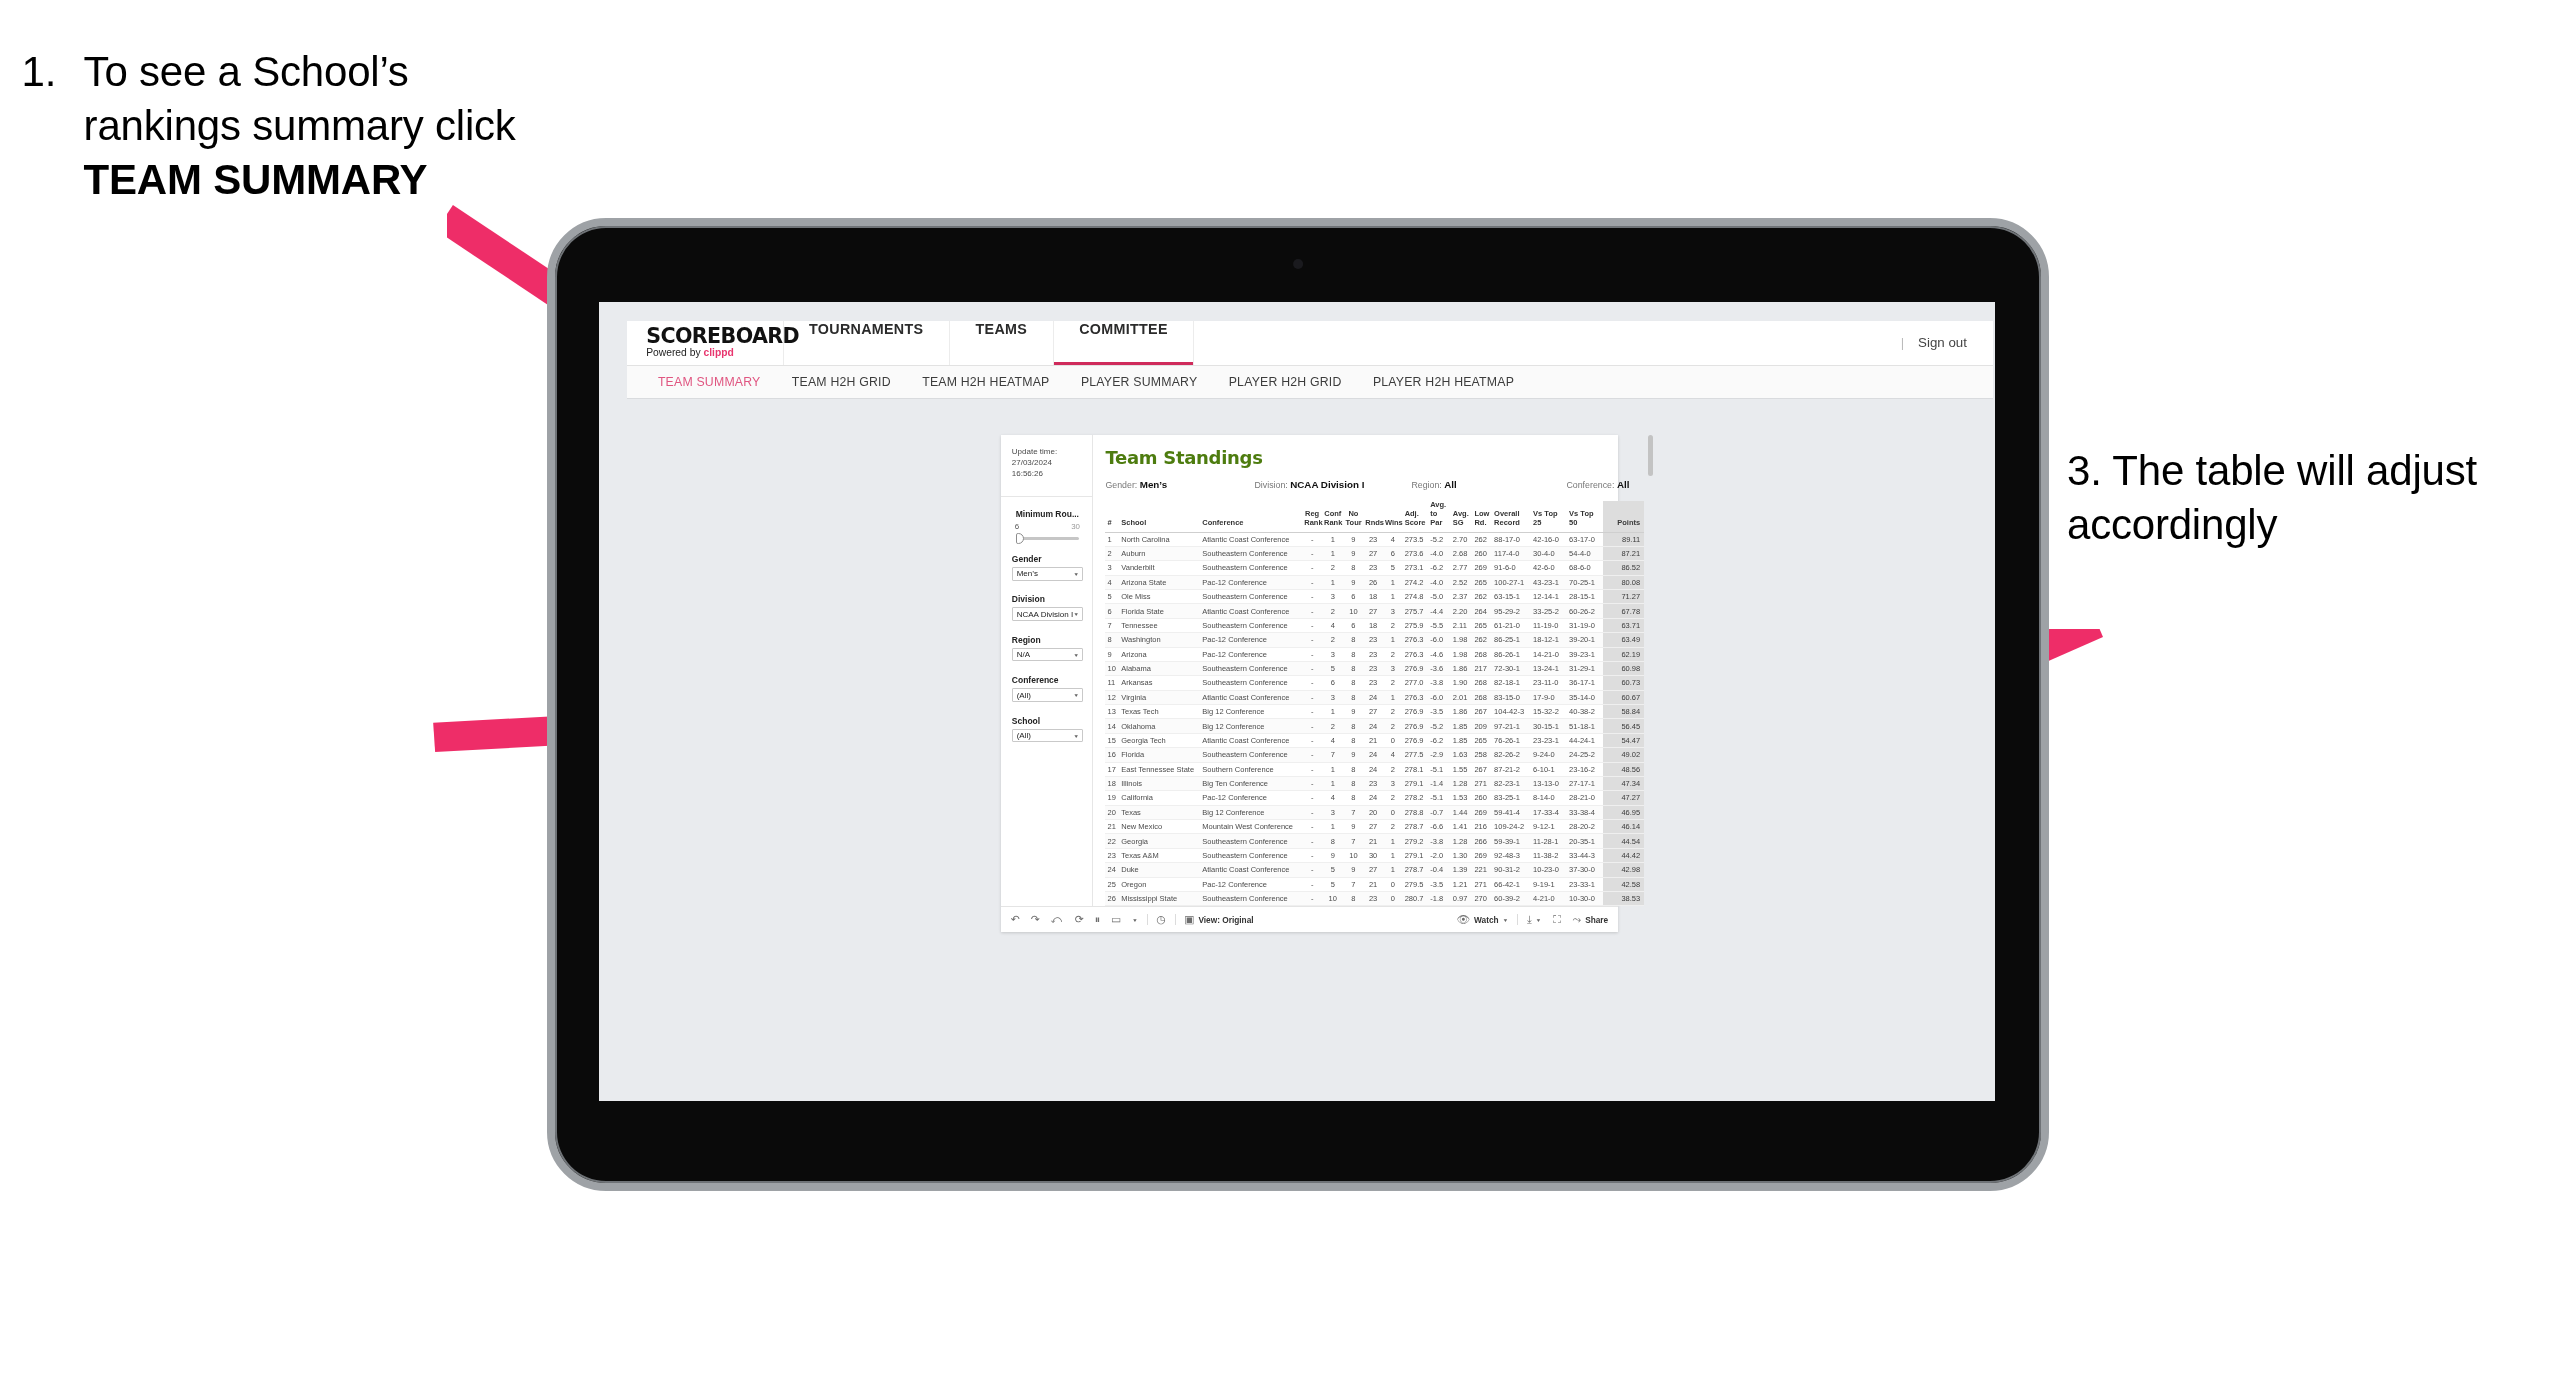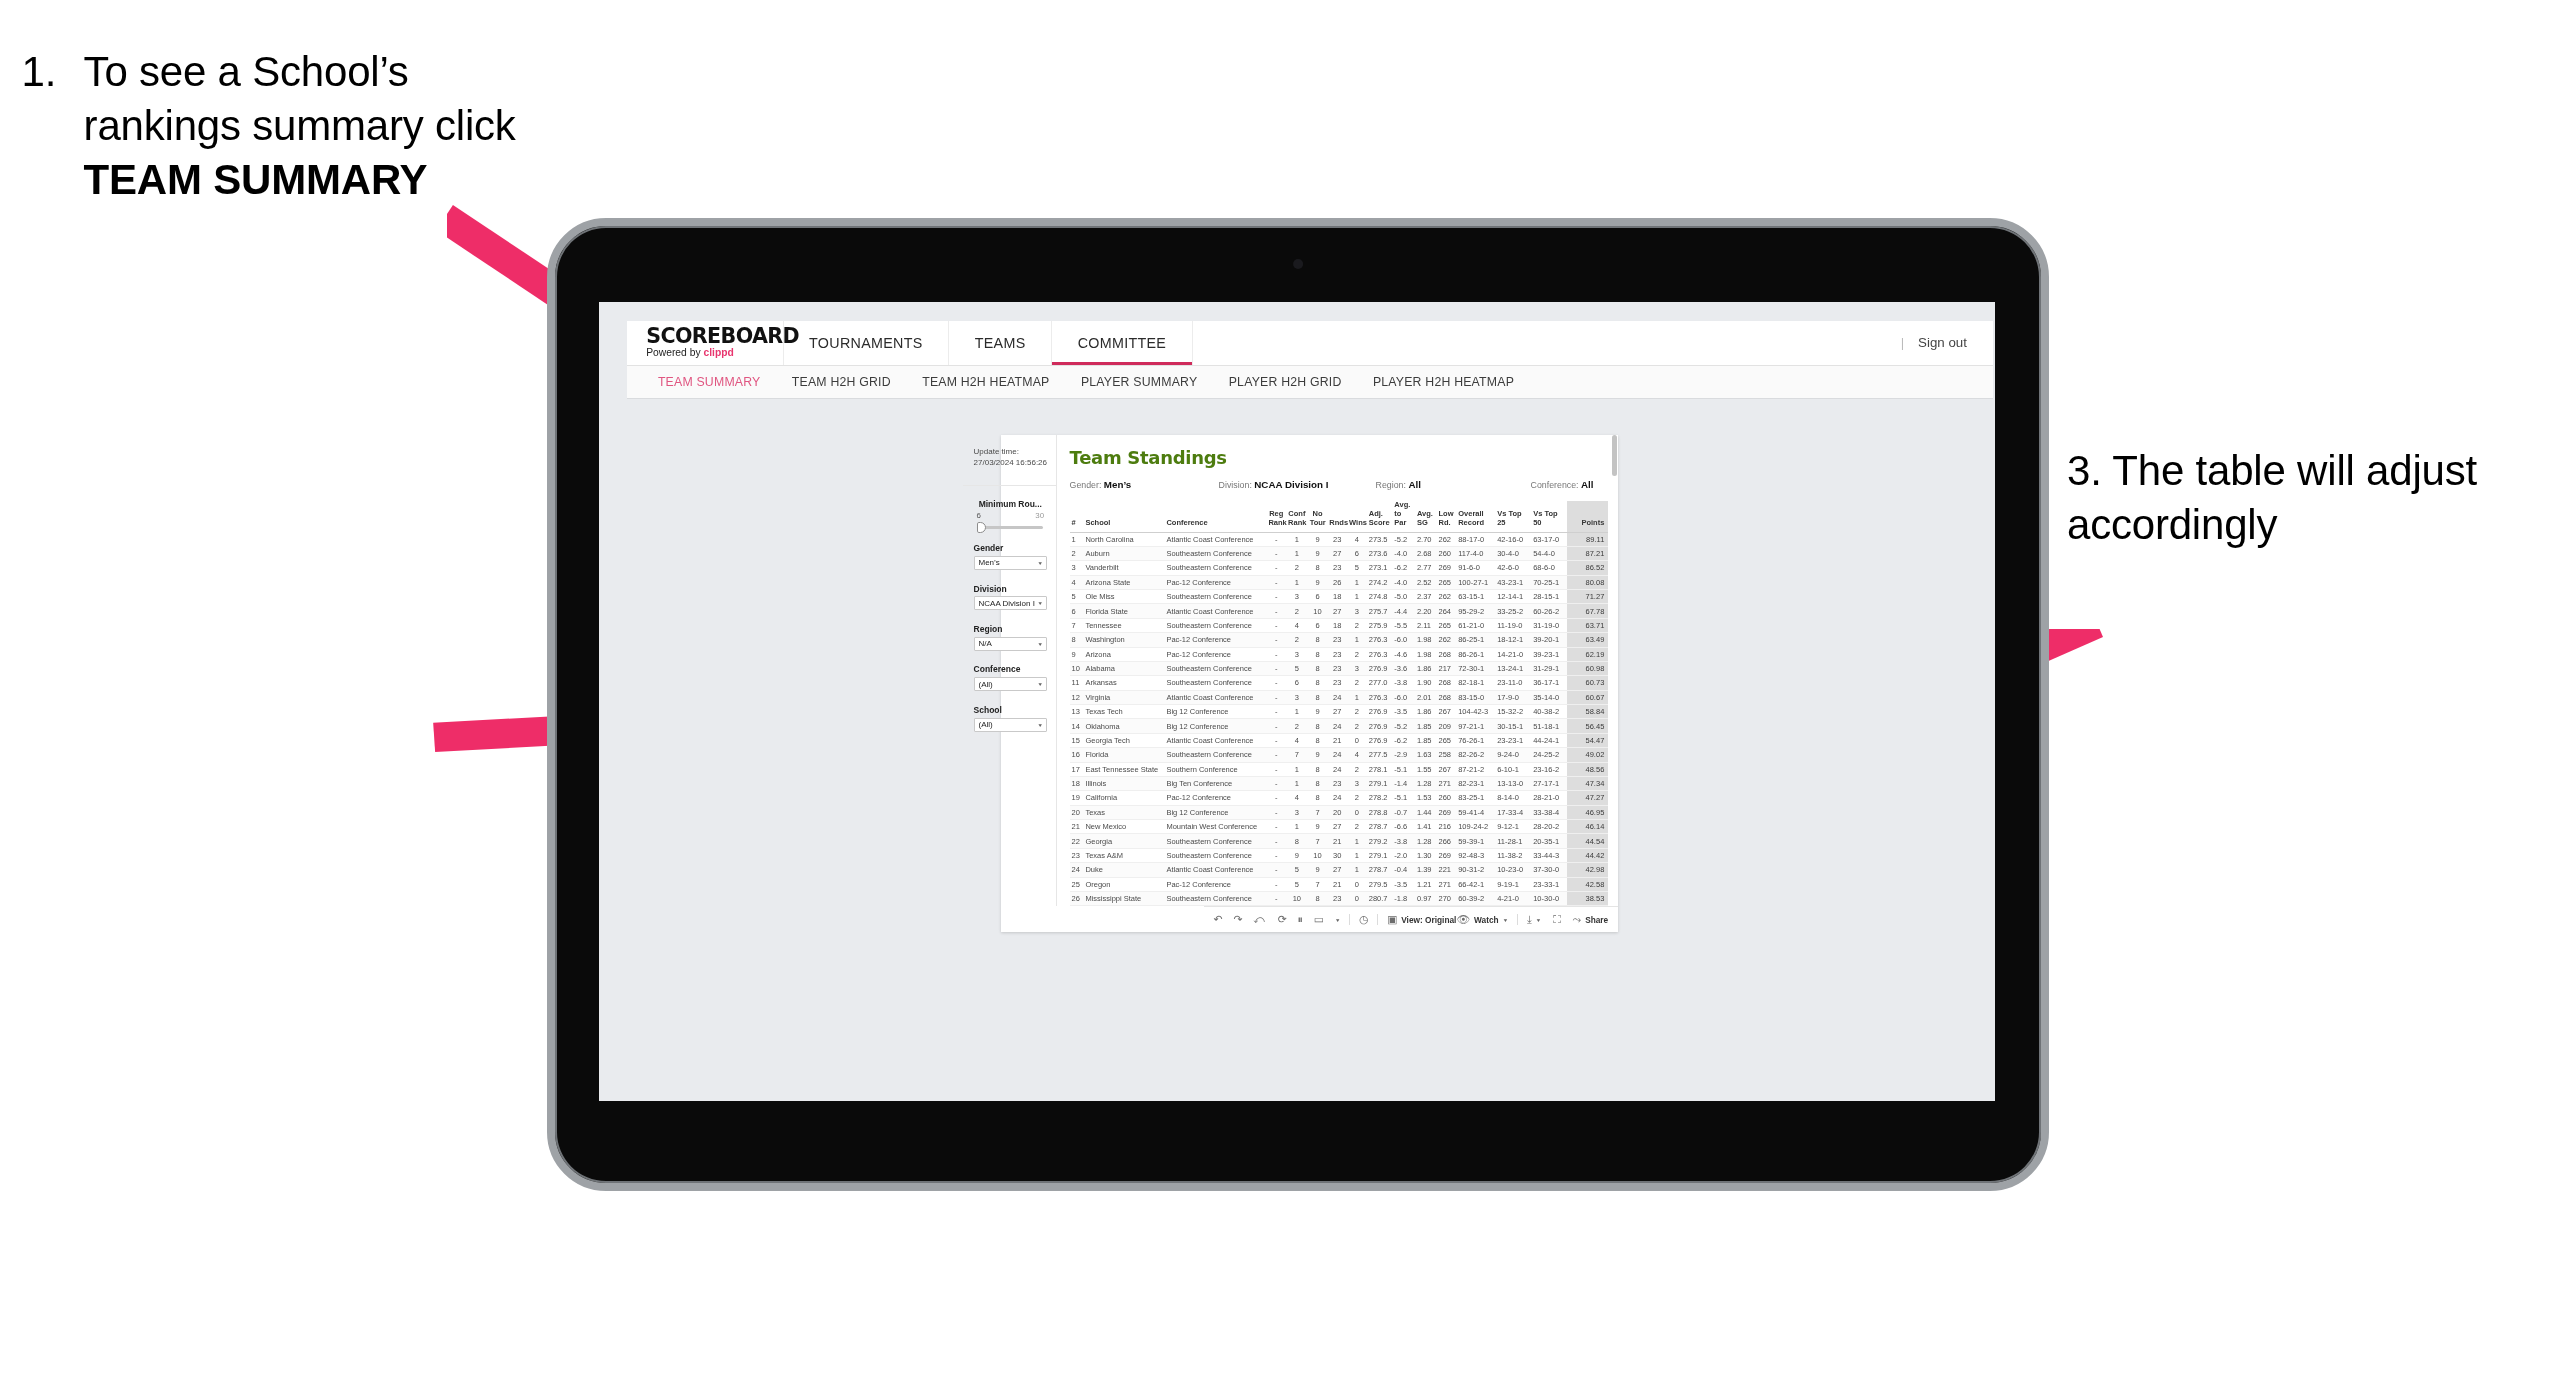--- a/index.html
+++ b/index.html
@@ -68,10 +68,11 @@
   #brandsub { font-size: 10.3px; color:#222; margin-top: 2px; line-height:1; }
   #brandsub span { color:#e8366f; font-weight:700; }
   .topnav {
-    display:flex; align-items:center; padding: 0 25.6px;
+    display:flex; align-items:flex-start; padding: 0 25.6px;
     font-size: 14.3px; color:#2b2b2b; letter-spacing:0.3px;
     border-right: 1px solid #ececec; cursor:pointer;
     position:relative;
+    font-weight:bold;
   }
   .topnav.active::after {
     content:""; position:absolute; left:0; right:0; bottom:0; height:2.9px; background:#cf2b5b;

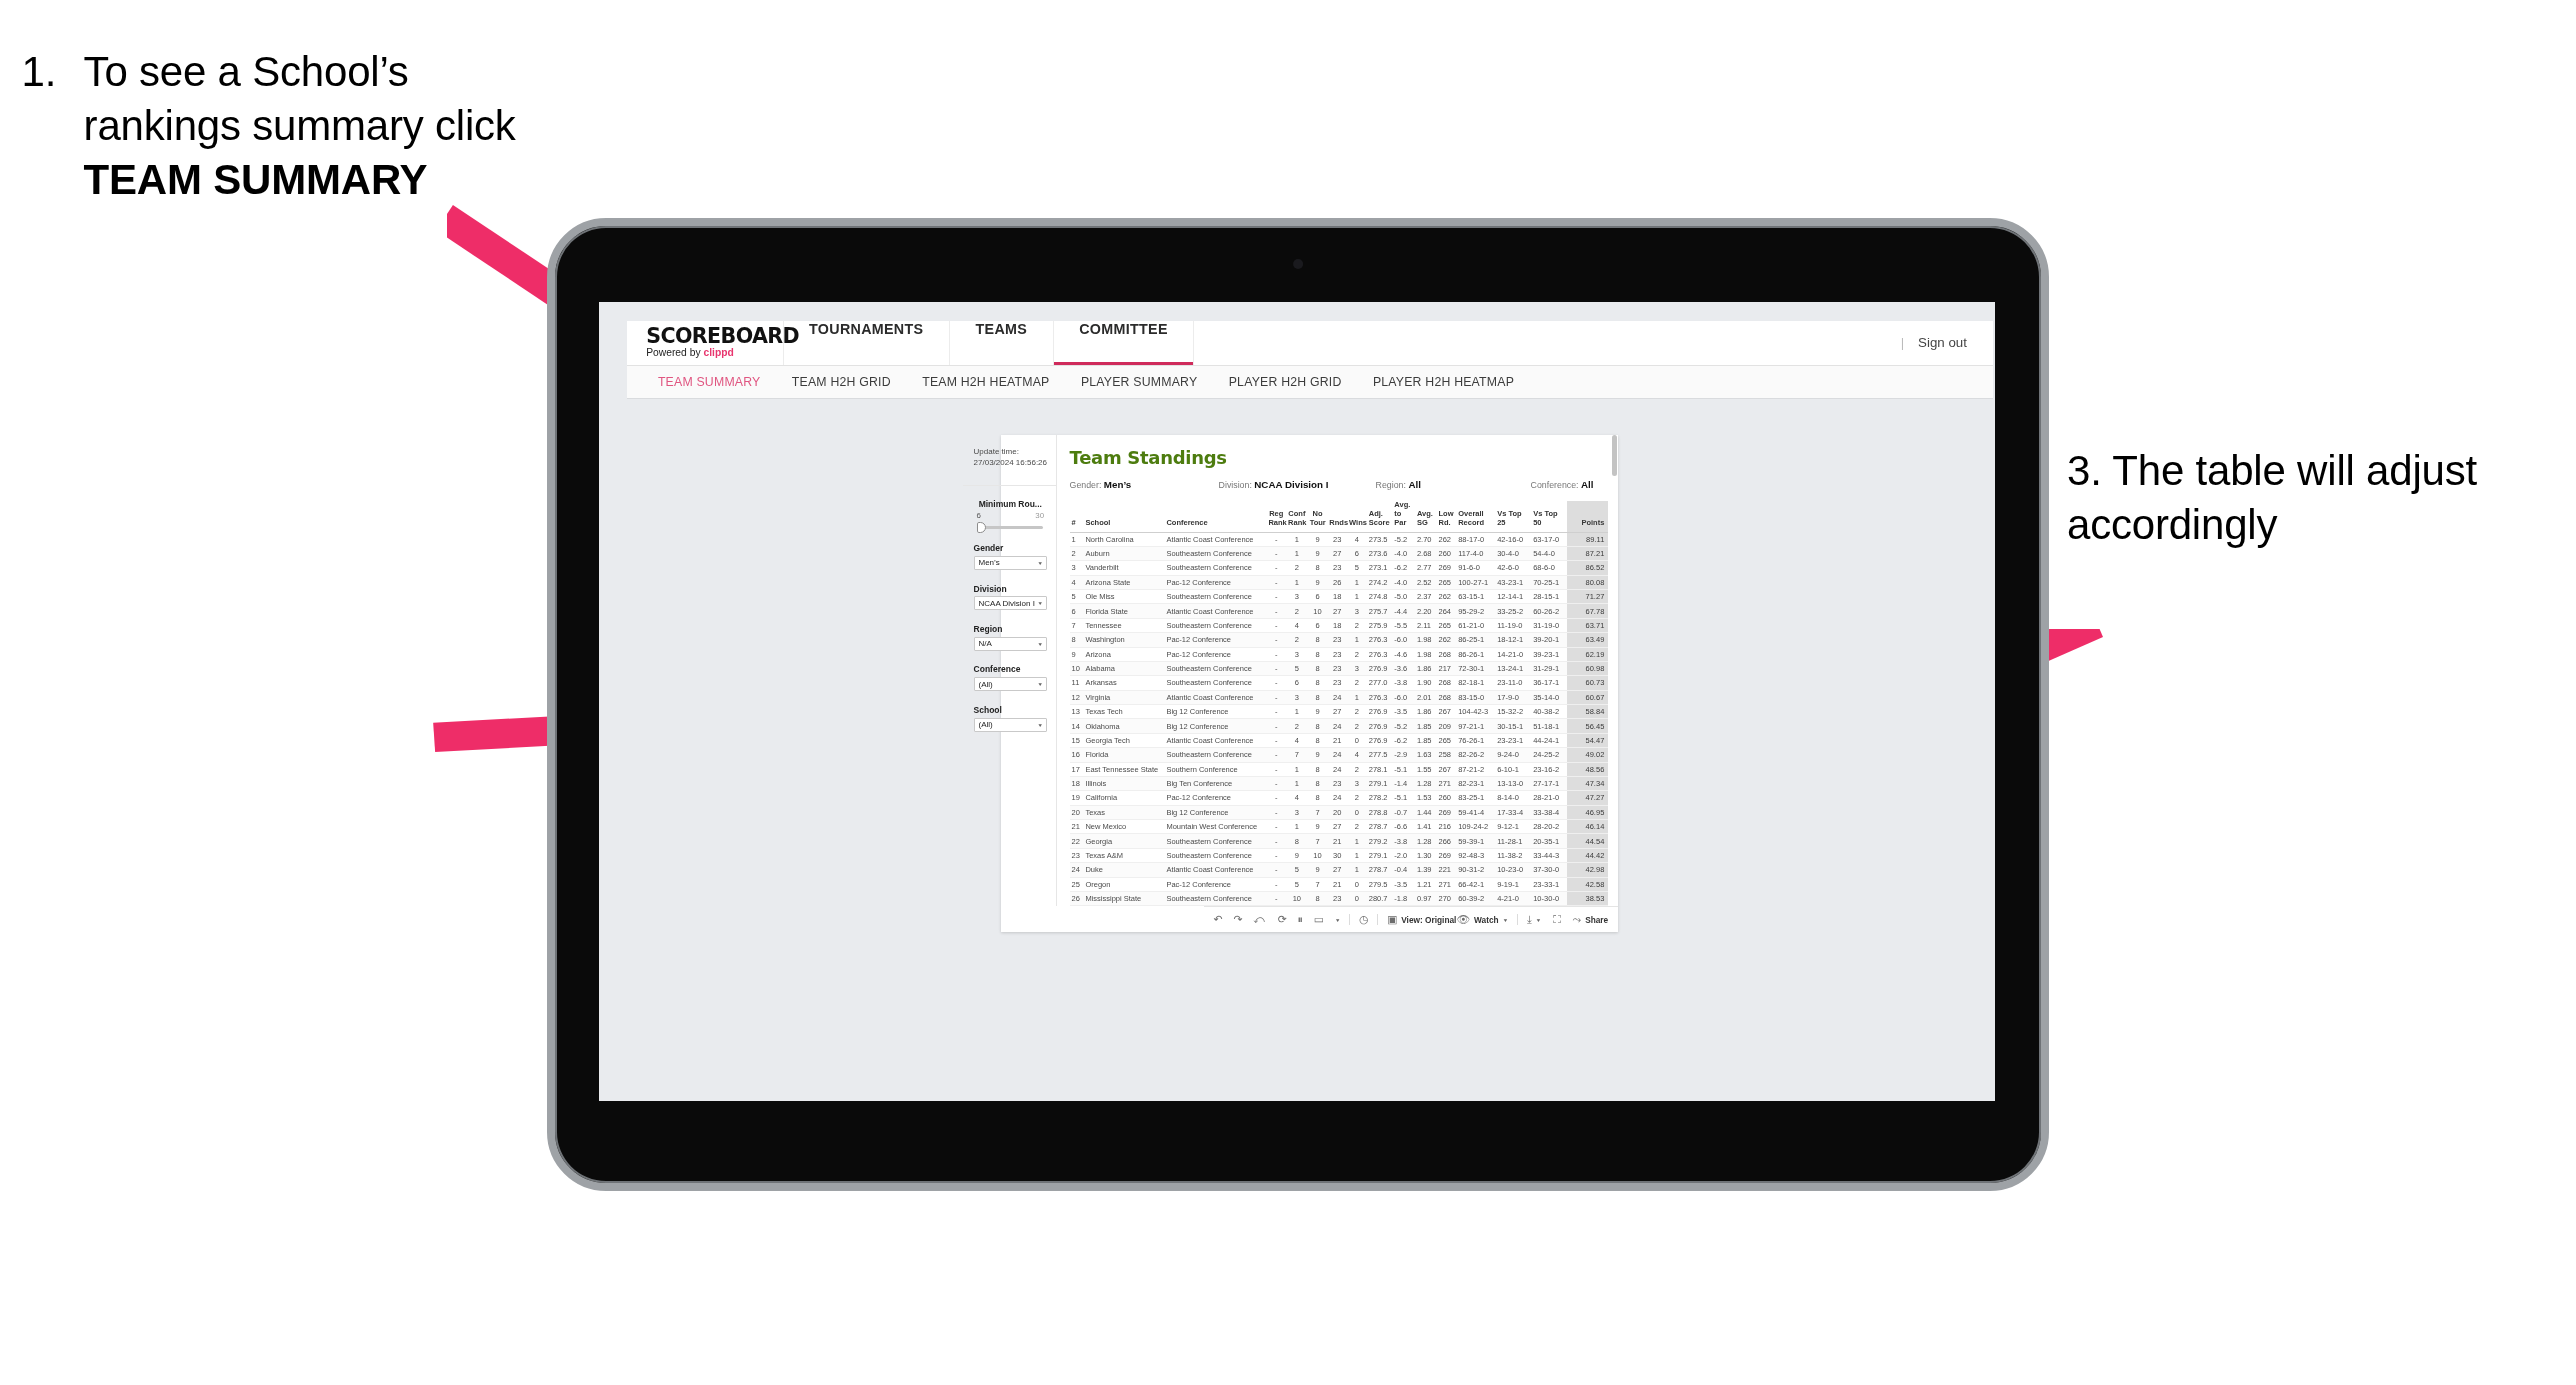--- a/index.html
+++ b/index.html
@@ -99,7 +99,7 @@
   #card {
     margin: 0 auto; width: 617px; background:#fff;
     box-shadow: 0 1px 2.9px rgba(0,0,0,.16);
-    display:flex; flex-direction:column;align-items:flex-end;
+    display:flex; flex-direction:column;
   }
   #cardbody { display:flex; }
 

